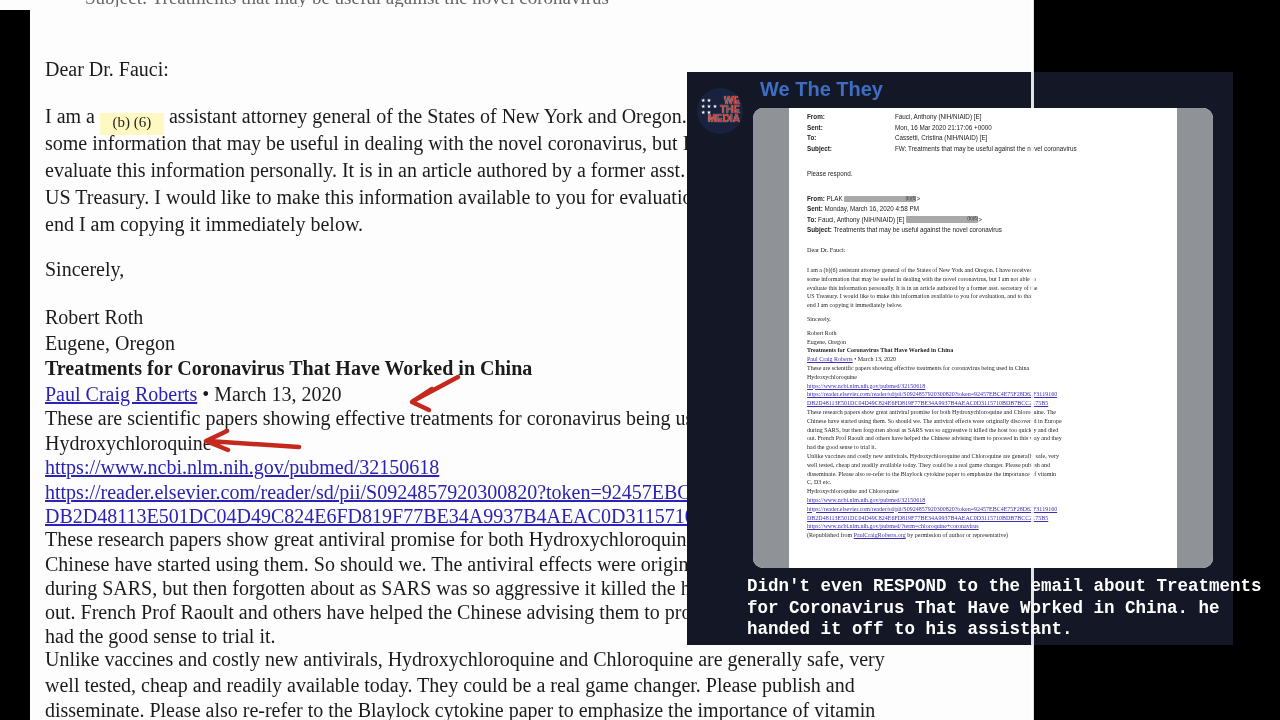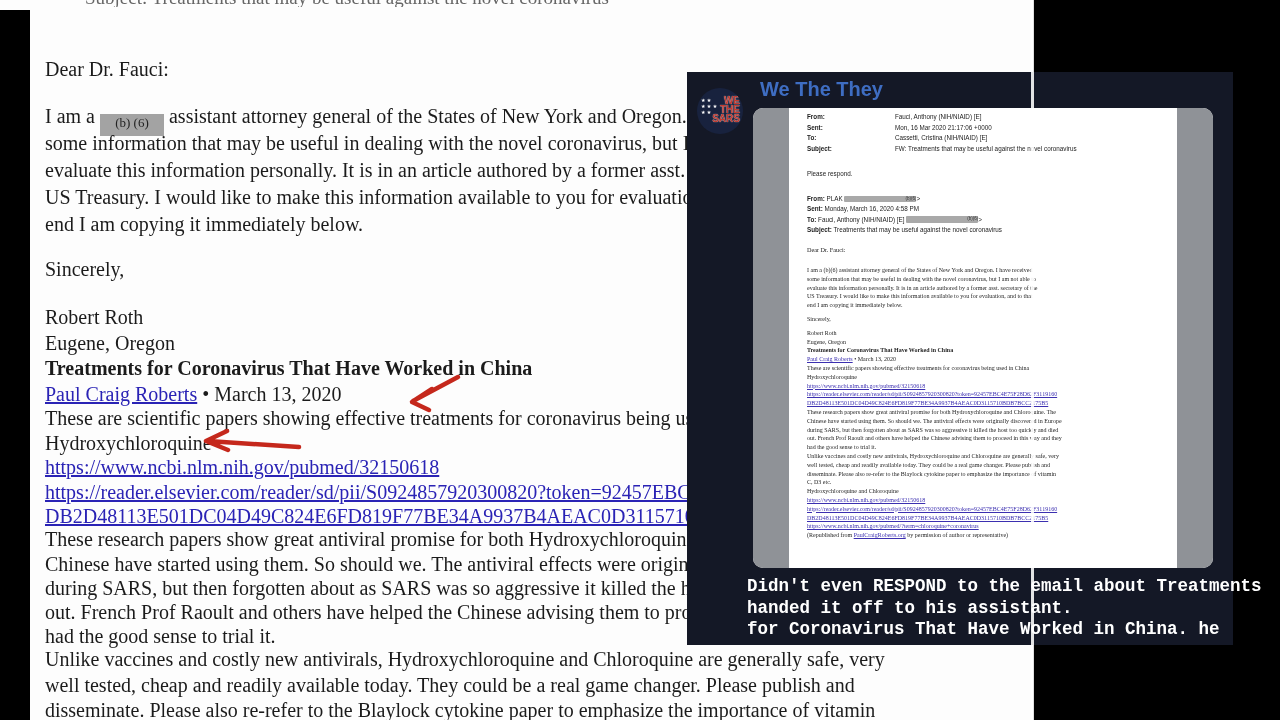--- a/index.html
+++ b/index.html
@@ -11,8 +11,8 @@
   .dl{position:absolute;left:45px;white-space:nowrap;font-size:20px;line-height:24px;color:#1b1b1b;}
   .dl.b{font-weight:bold;}
   .lk{color:#2a23b5;text-decoration:underline;}
-  .redact{display:inline-block;background:#a3a3a3;width:64px;height:22px;vertical-align:-4px;
-          text-align:center;font-size:13px;line-height:18px;color:#222;}
+  .redact{display:inline-block;background:#fef9c3;width:64px;height:22px;vertical-align:-4px;
+          text-align:center;font-size:15px;line-height:18px;color:#222;}
   .subject-clip{position:absolute;left:85px;top:0;height:7px;overflow:hidden;}
   .subject-clip span{display:inline-block;transform:translateY(-13px);color:#666;font-size:19px;white-space:nowrap;}
   .arrows{position:absolute;left:0;top:0;z-index:4;pointer-events:none;}

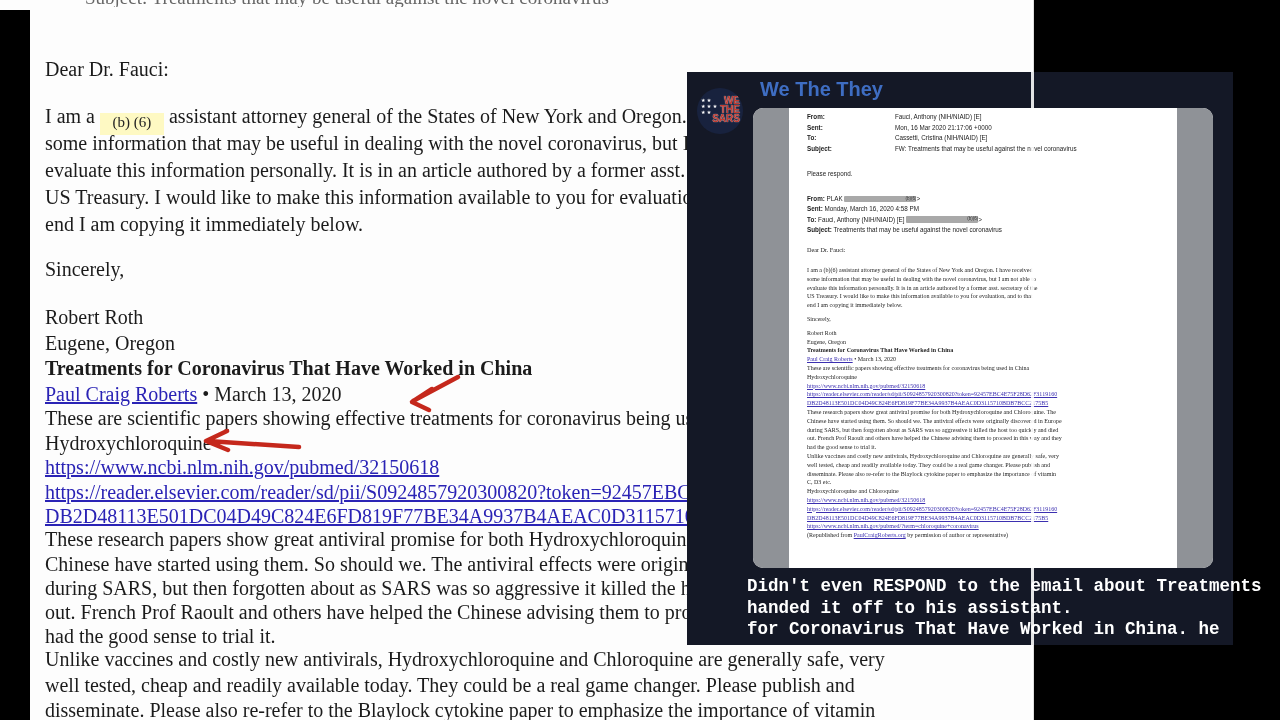--- a/index.html
+++ b/index.html
@@ -110,7 +110,7 @@
     <span class="stars">★ ★
 ★ ★ ★
 ★ ★</span>
-    <span class="ltxt"><span>WE</span><br><span>THE</span><br><span>SARS</span></span>
+    <span class="ltxt"><span>WE</span><br><span>THE</span><br><span>MEDIA</span></span>
   </div>
   <div class="brand">We The They</div>
 

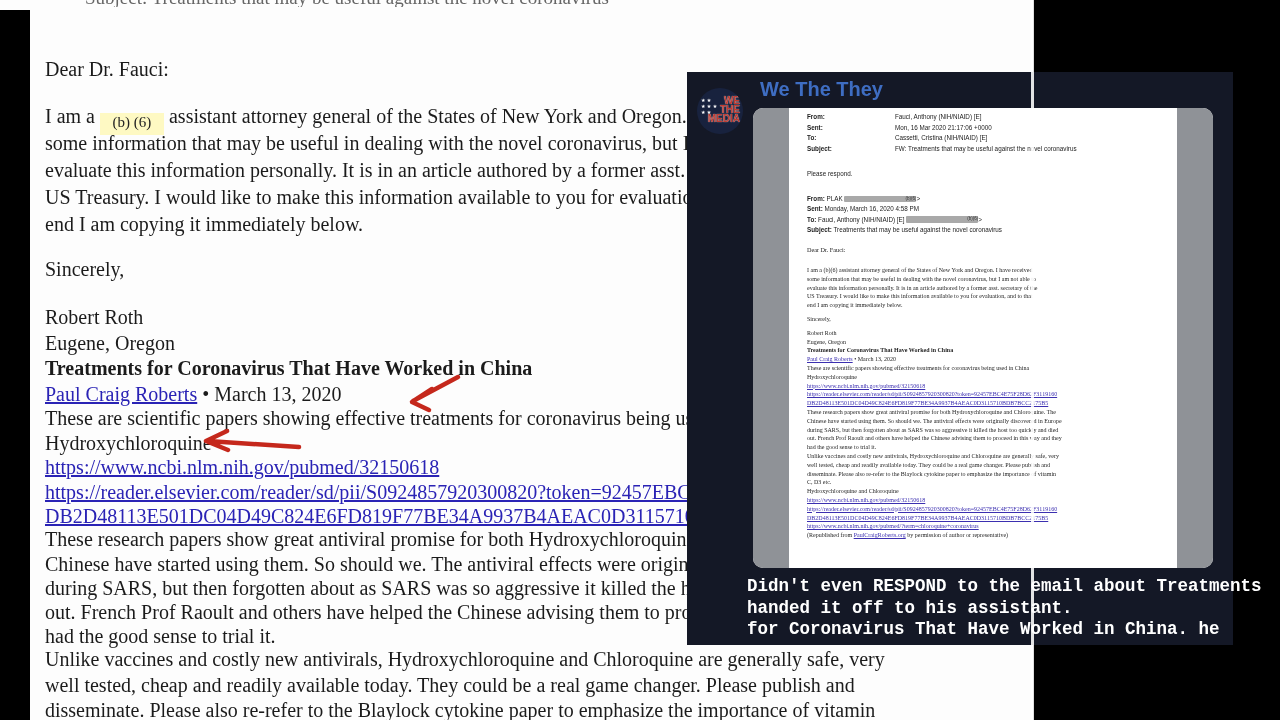--- a/index.html
+++ b/index.html
@@ -289,8 +289,8 @@
 
   <div class="caption">
     <div>Didn't even RESPOND to the email about Treatments</div>
+    <div>for Coronavirus That Have Worked in China. he</div>
     <div>handed it off to his assistant.</div>
-    <div>for Coronavirus That Have Worked in China. he</div>
   </div>
 </div>
 

